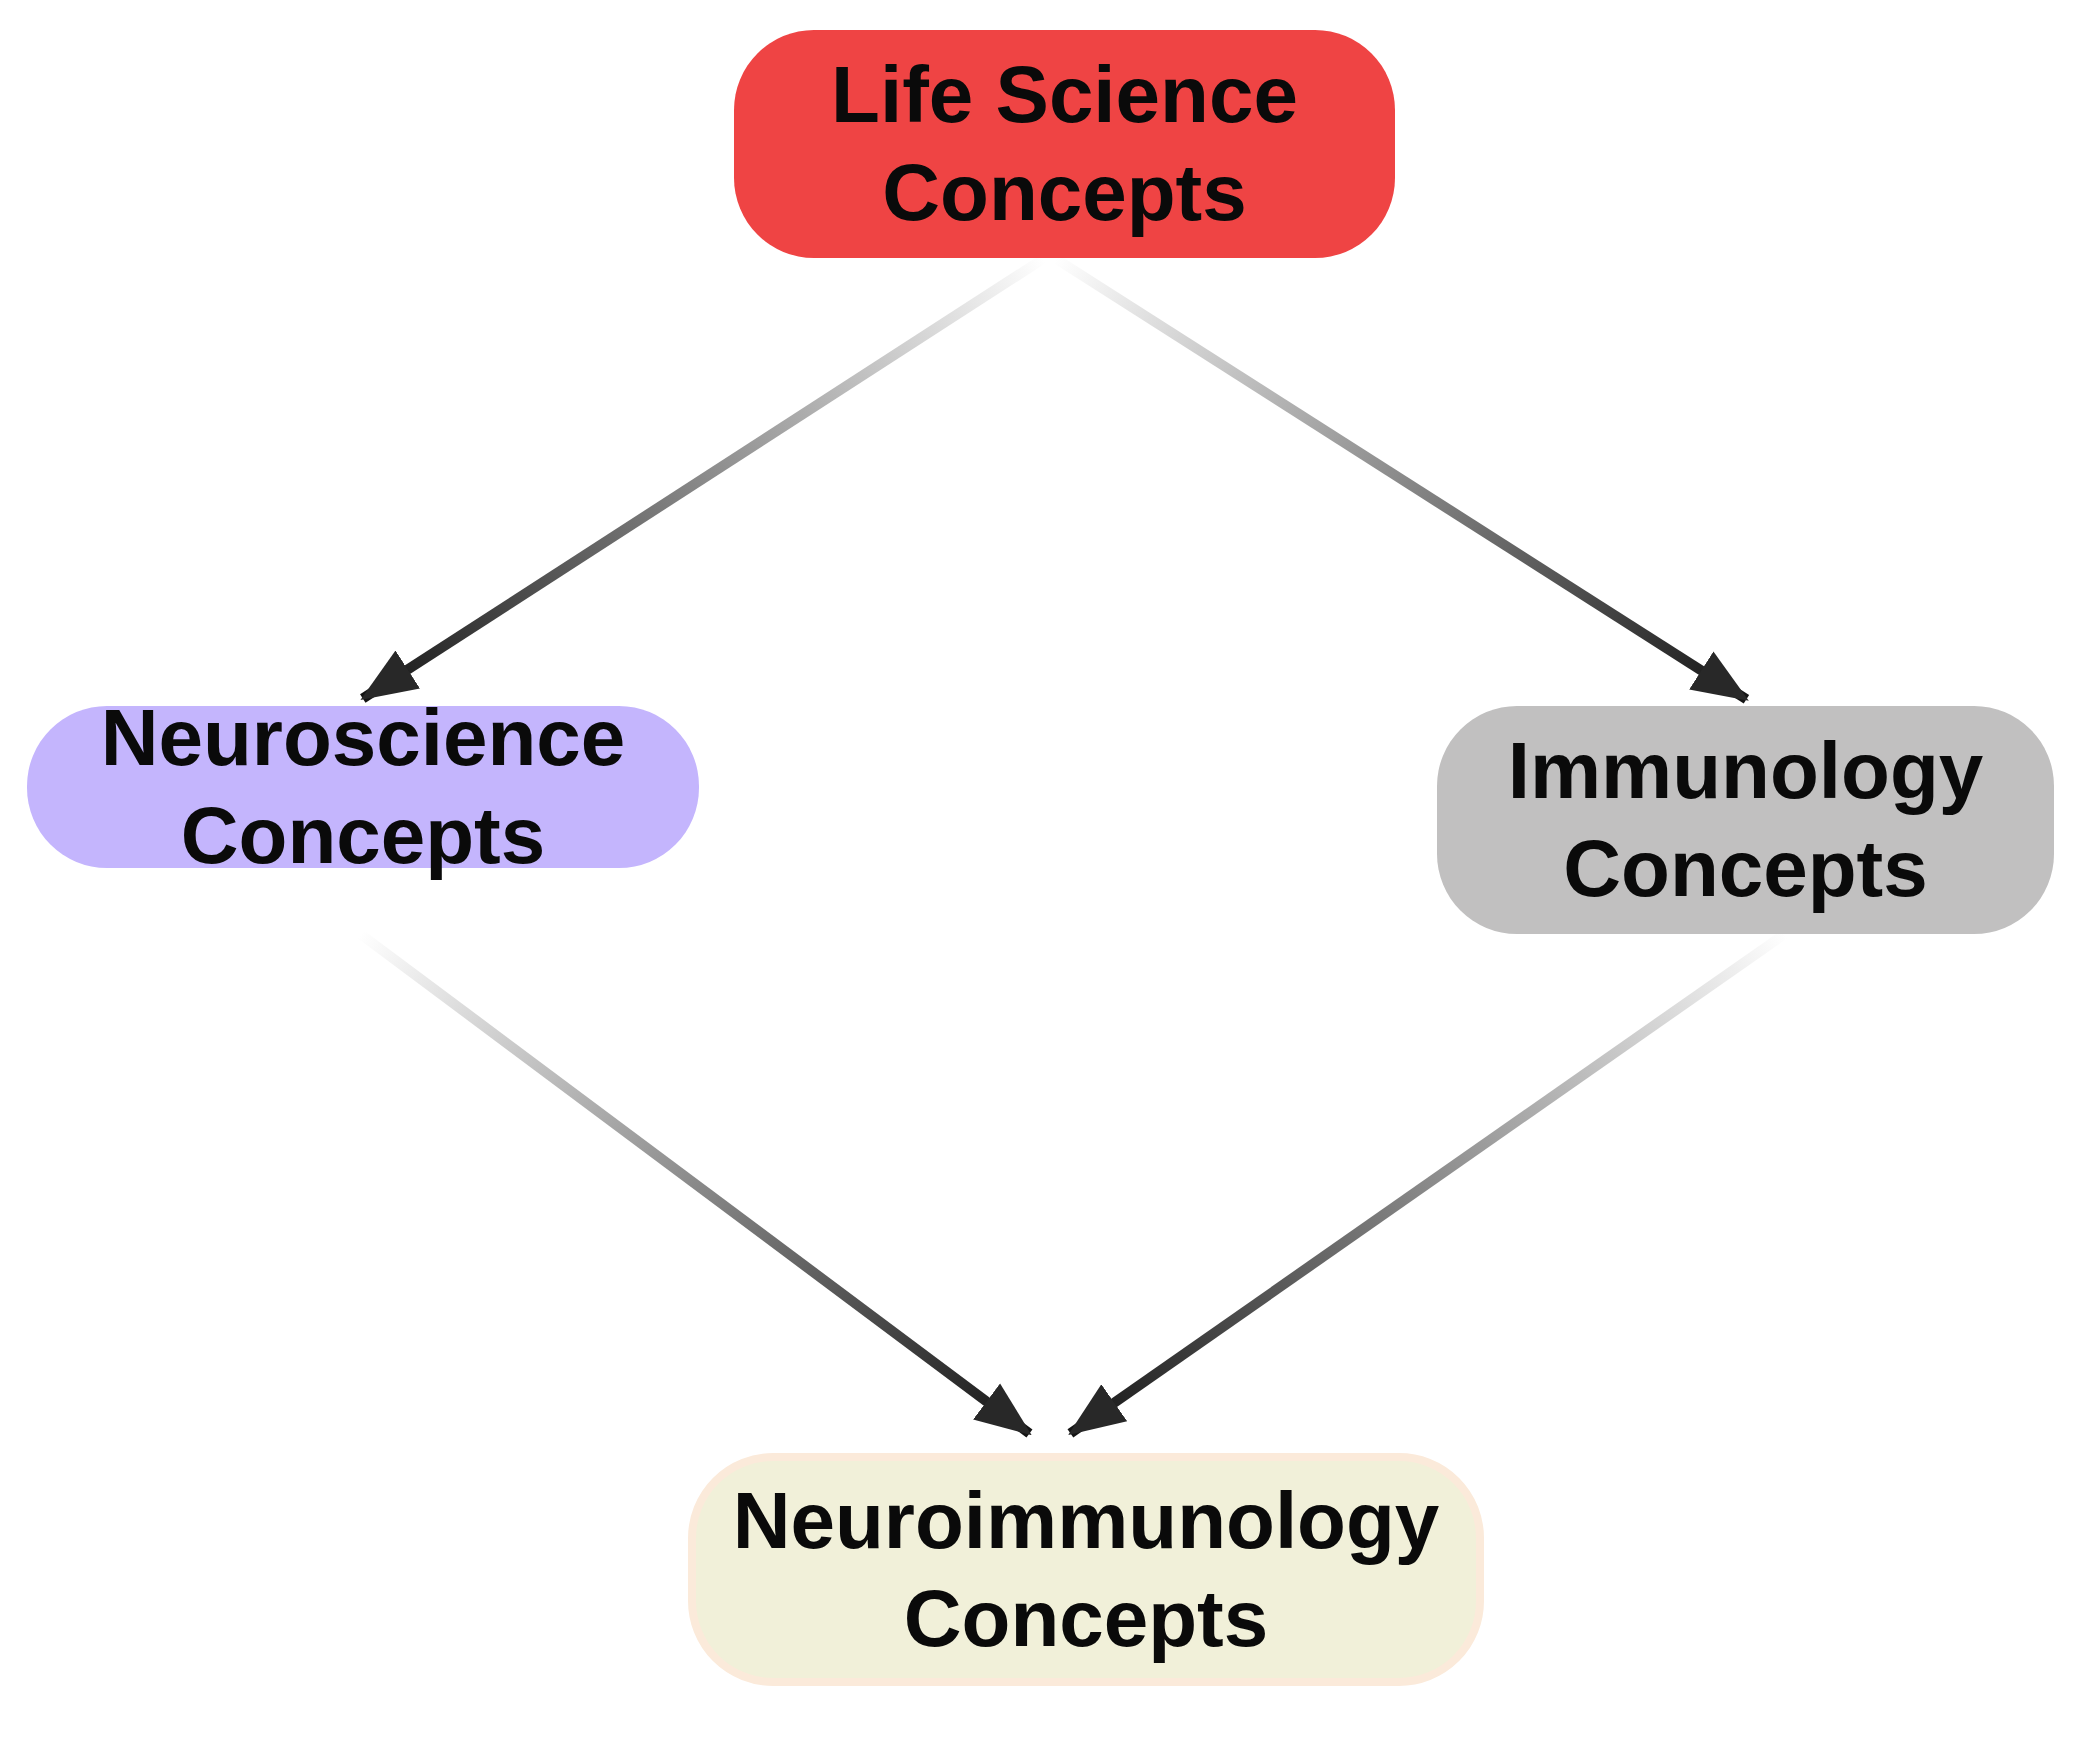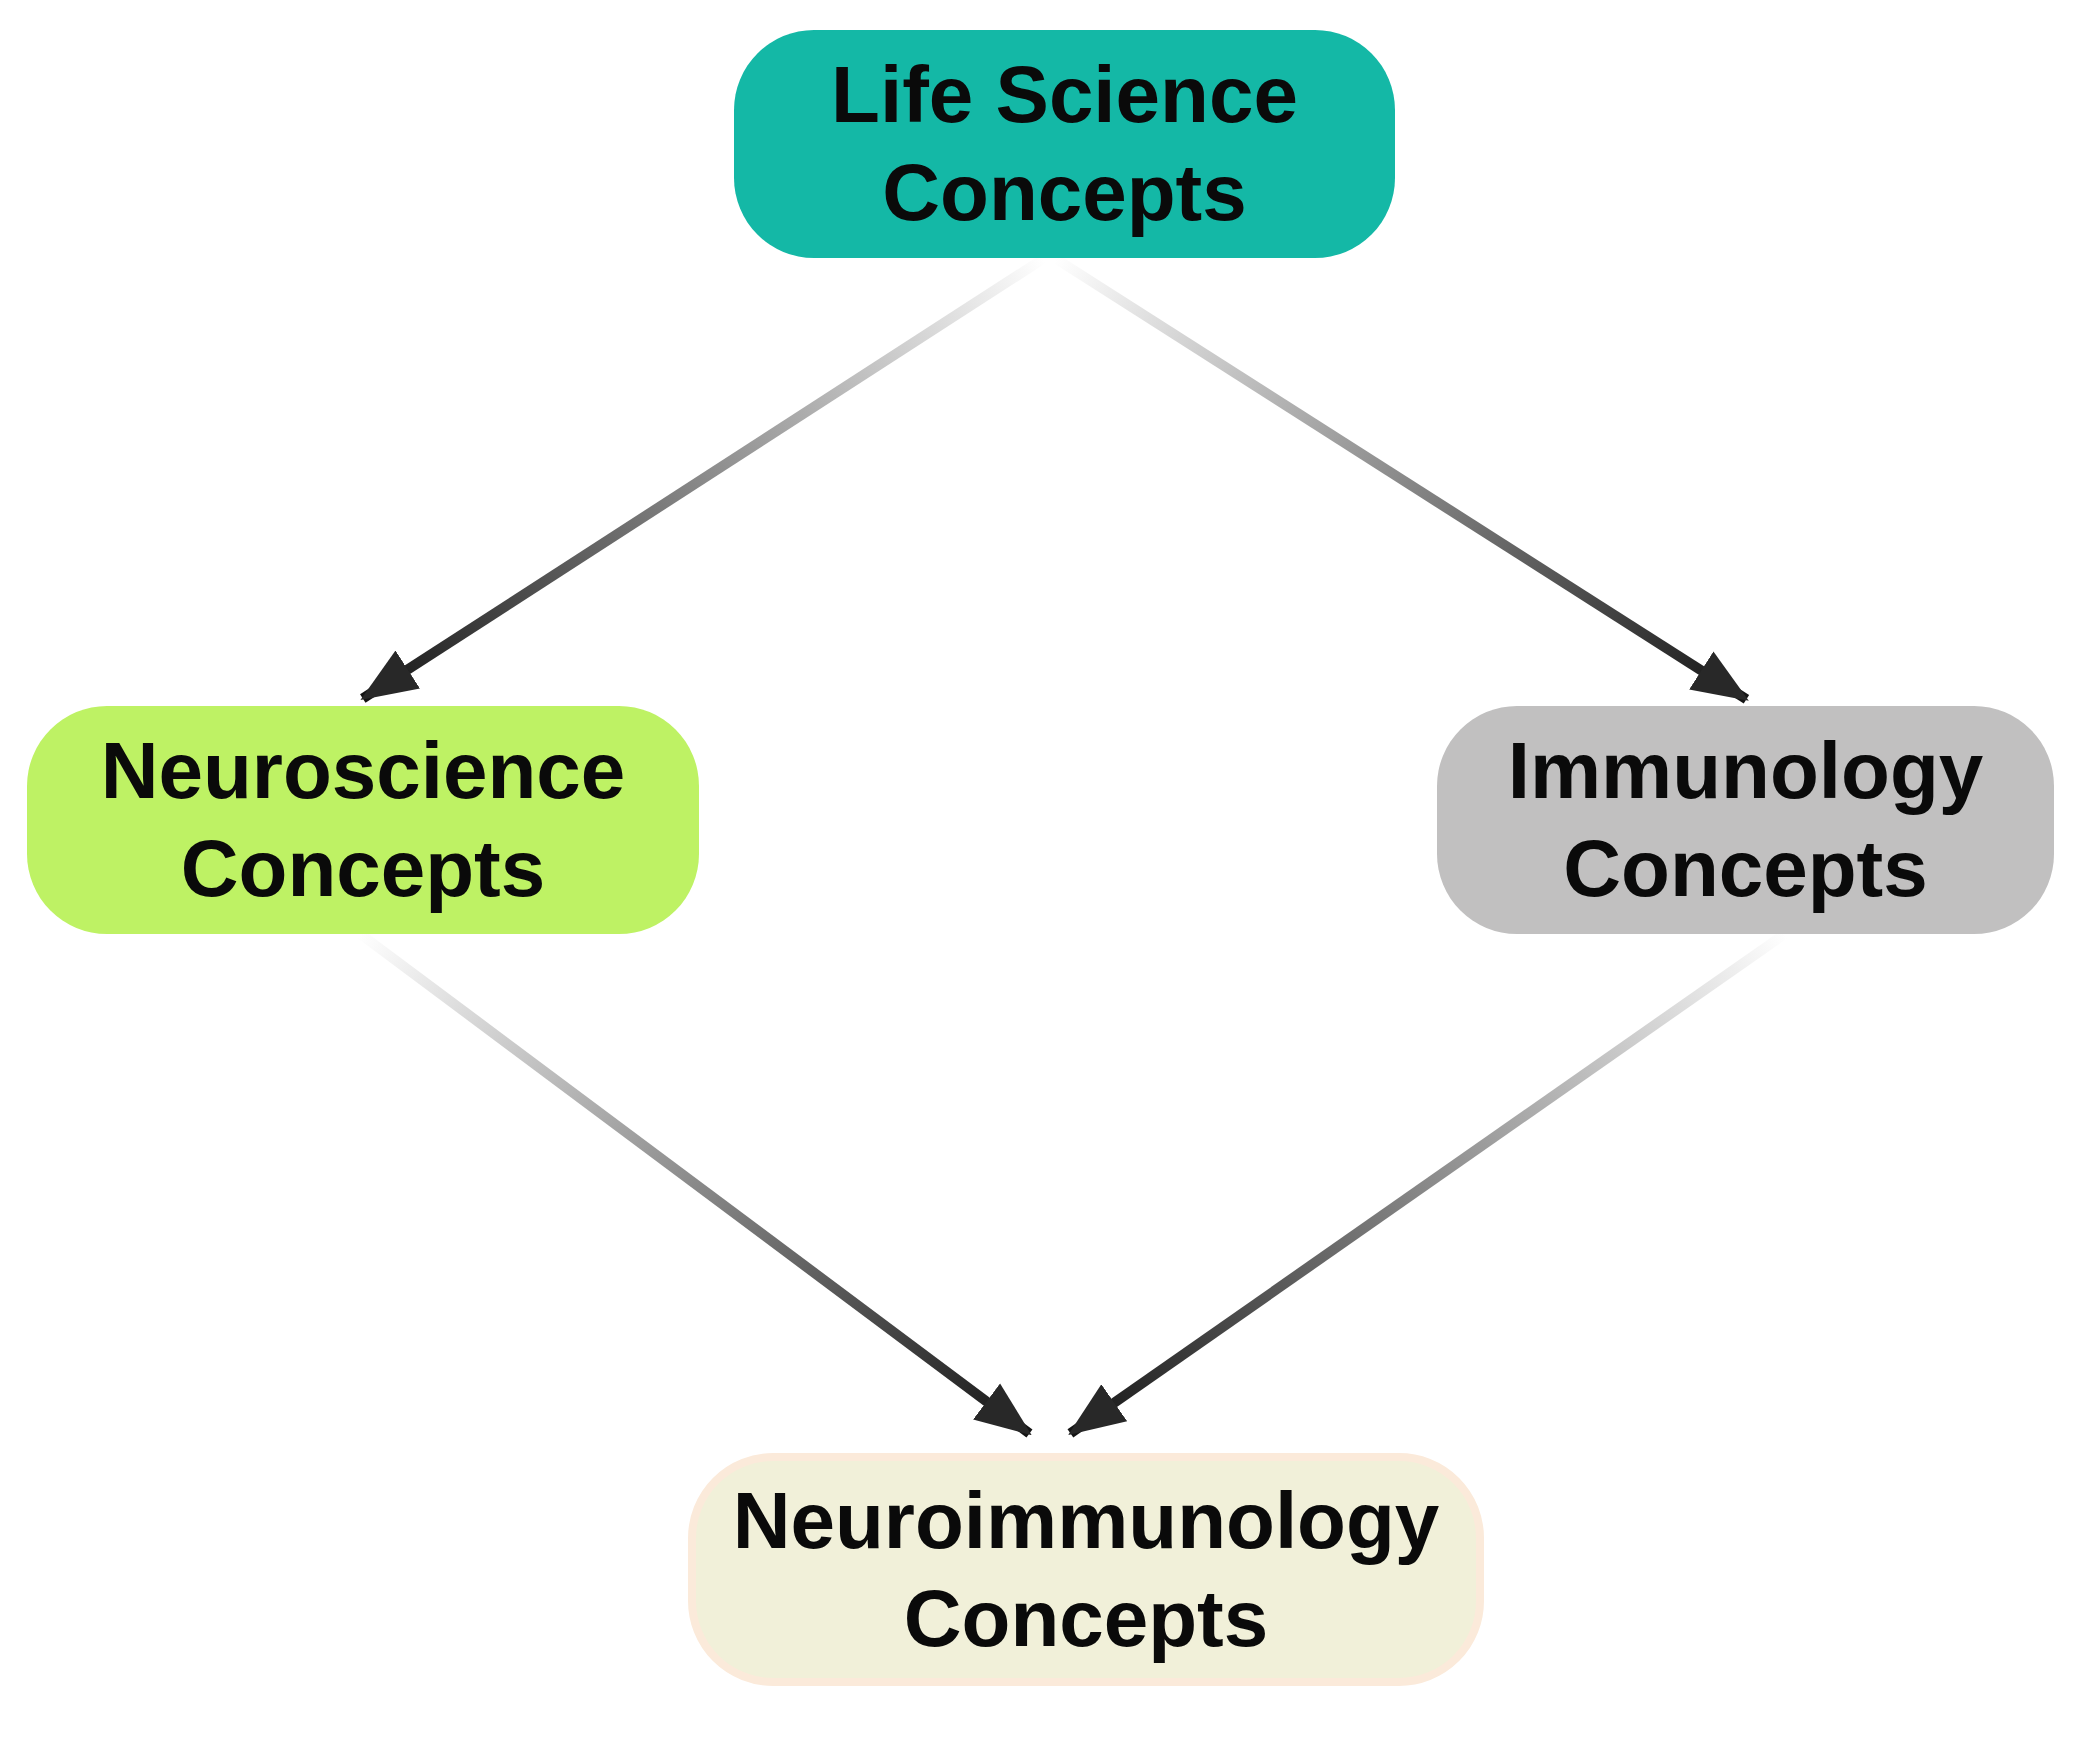--- a/index.html
+++ b/index.html
@@ -42,7 +42,7 @@
   .node-life {
     left: 734px; top: 30px;
     width: 661px; height: 228px;
-    background: #14b8a6;
+    background: #ef4444;
   }
   .node-neuro {
     left: 27px; top: 706px;

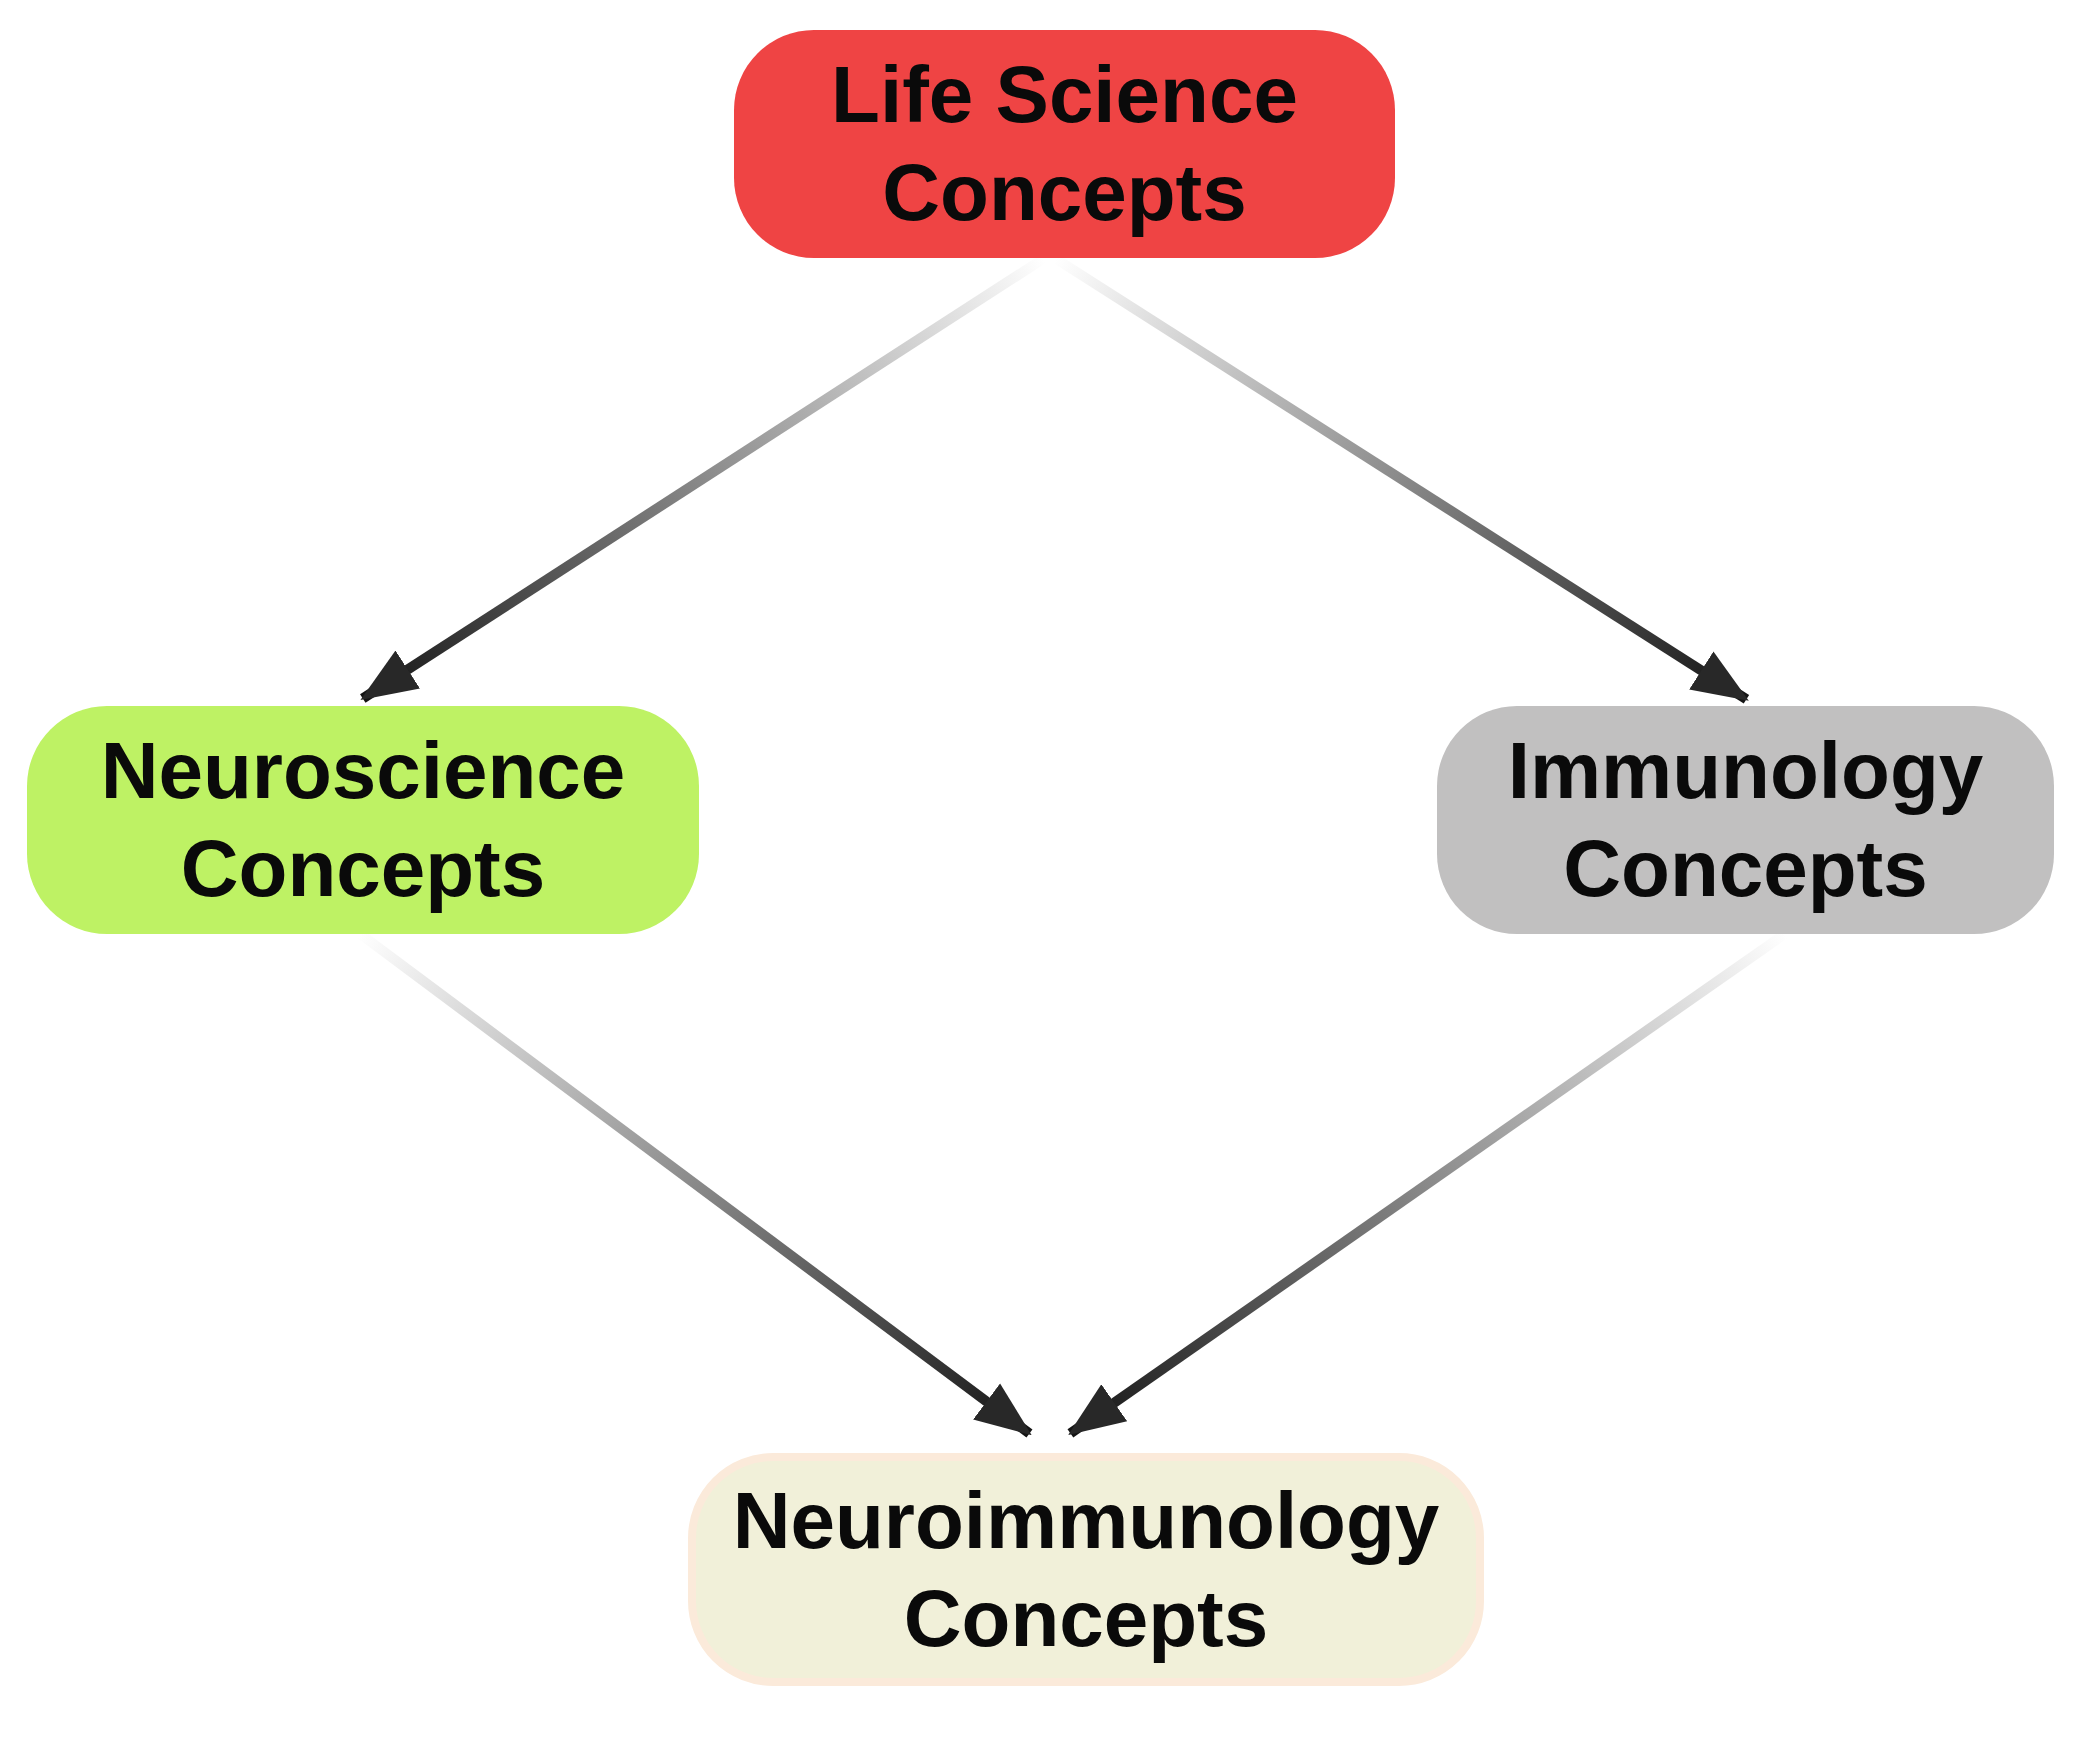--- a/index.html
+++ b/index.html
@@ -46,8 +46,8 @@
   }
   .node-neuro {
     left: 27px; top: 706px;
-    width: 672px; height: 228px;
-    background: #bef264;
+    width: 672px; height: 162px;
+    background: #c4b5fd;
   }
   .node-immuno {
     left: 1437px; top: 706px;

